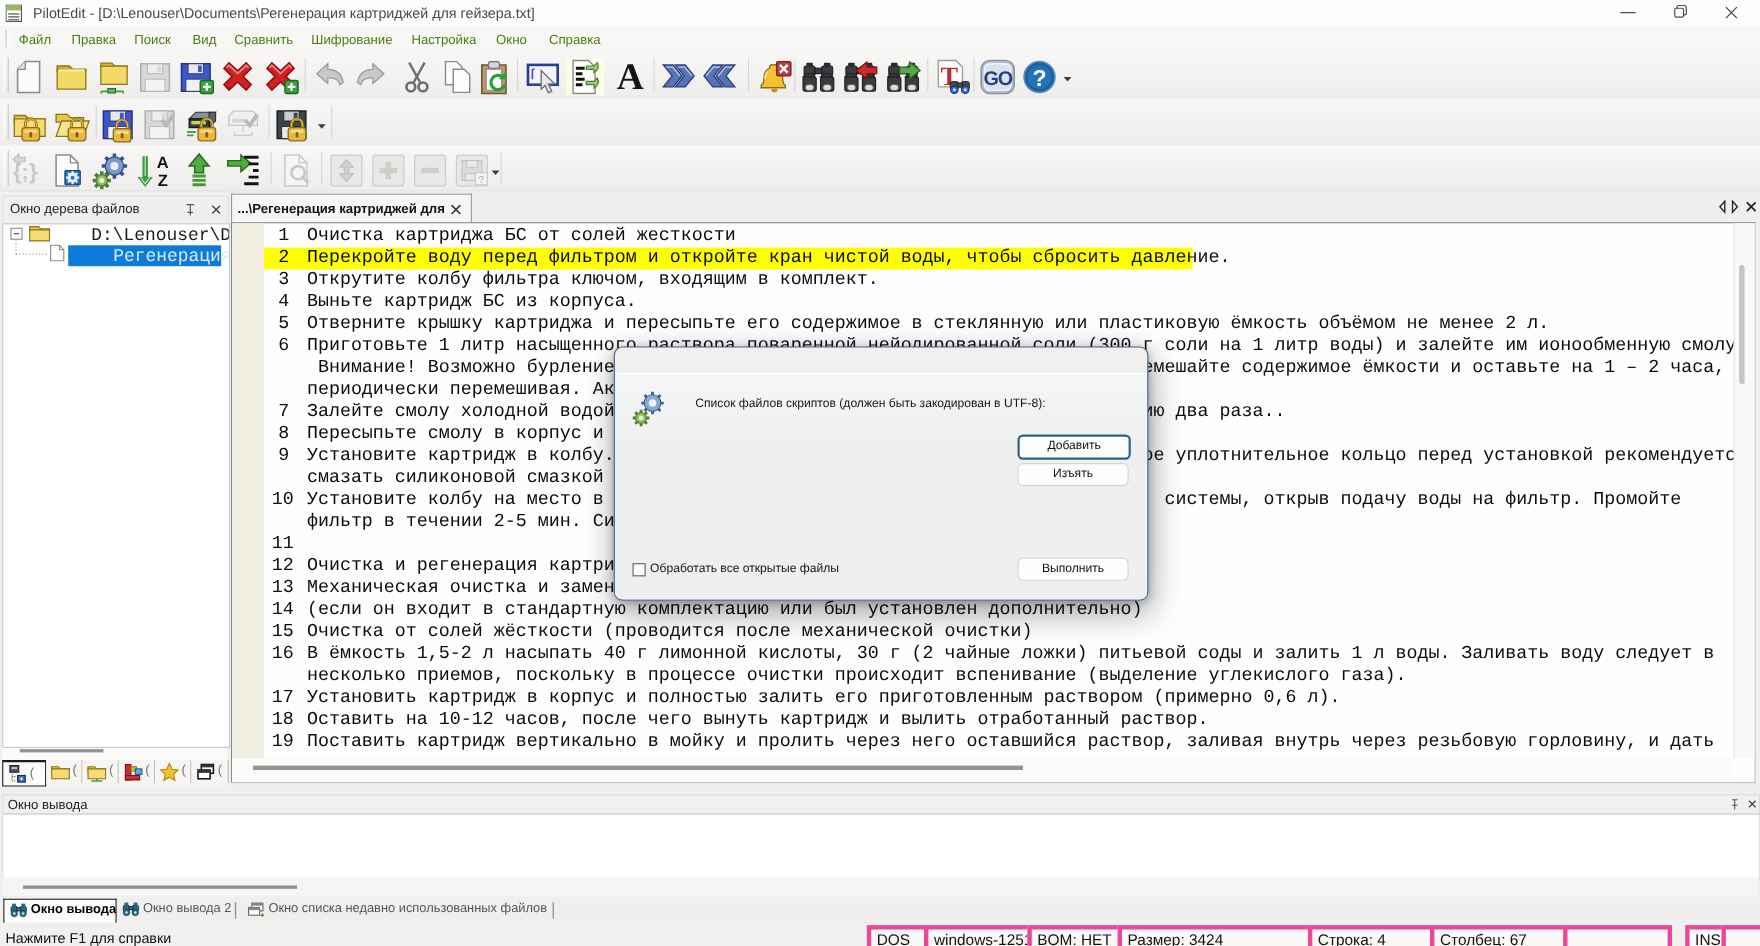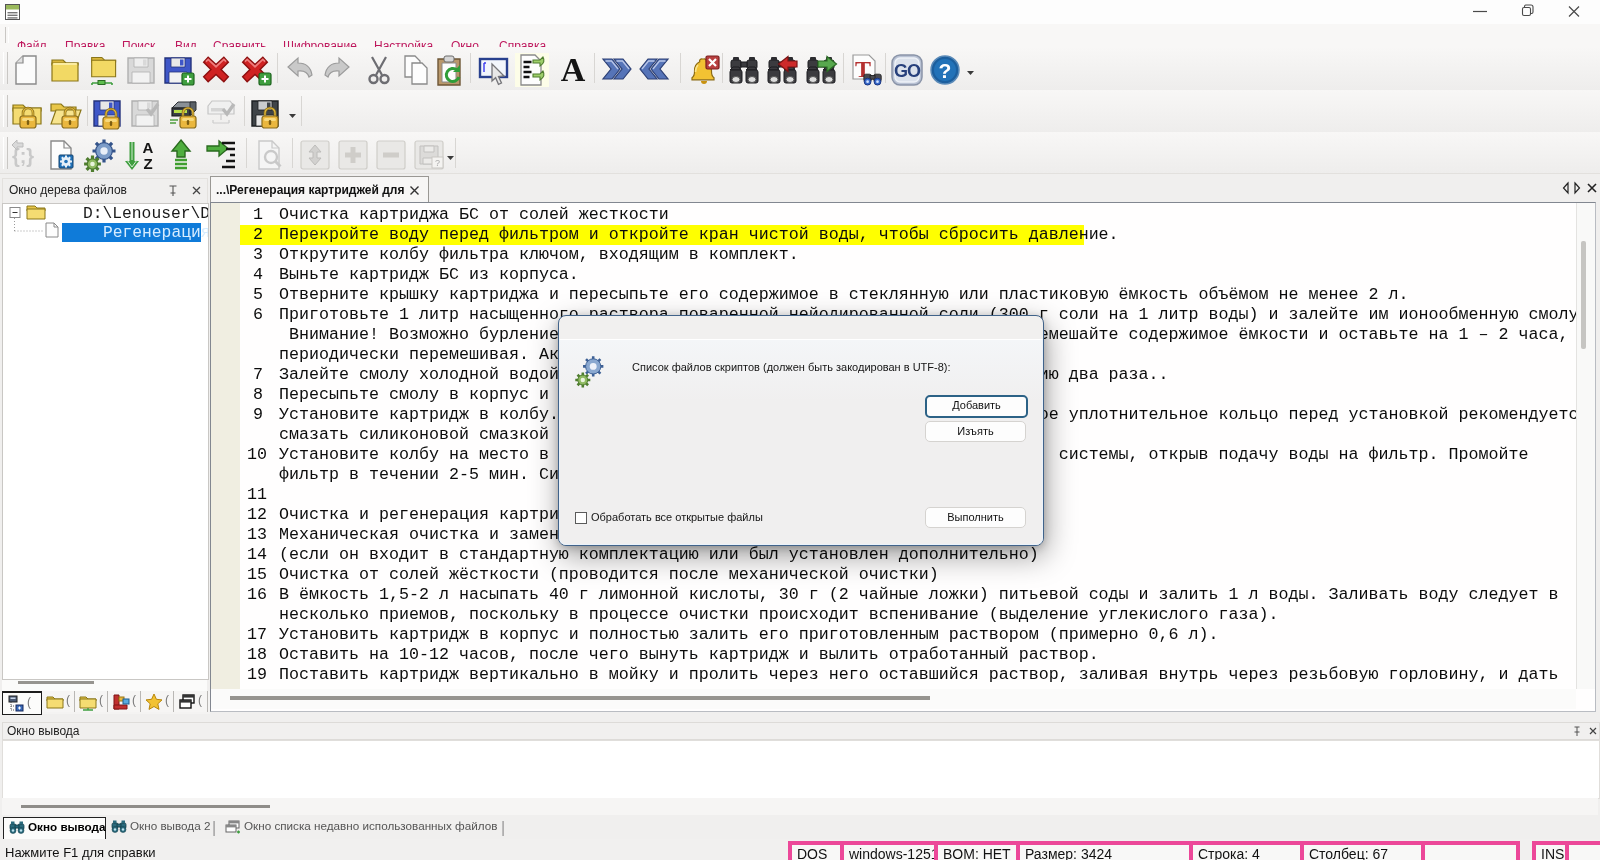--- a/index.html
+++ b/index.html
@@ -60,6 +60,7 @@
     <rect x="2.5" y="10.6" width="10" height="1.4" fill="#777"></rect>
     <rect x="2.5" y="13.2" width="10" height="1.4" fill="#777"></rect>
   </svg>
+  <div class="abs" id="titletext">PilotEdit - [D:\Lenouser\Documents\Регенерация картриджей для гейзера.txt]</div>
   <svg class="abs" style="left:1467px;top:0" width="133" height="24" viewBox="0 0 133 24">
     <path d="M6 11.5 h14" stroke="#4a4a4a" stroke-width="1.2" fill="none"></path>
     <rect x="55.5" y="7.5" width="8" height="8" rx="1.5" fill="none" stroke="#4a4a4a" stroke-width="1.1"></rect>

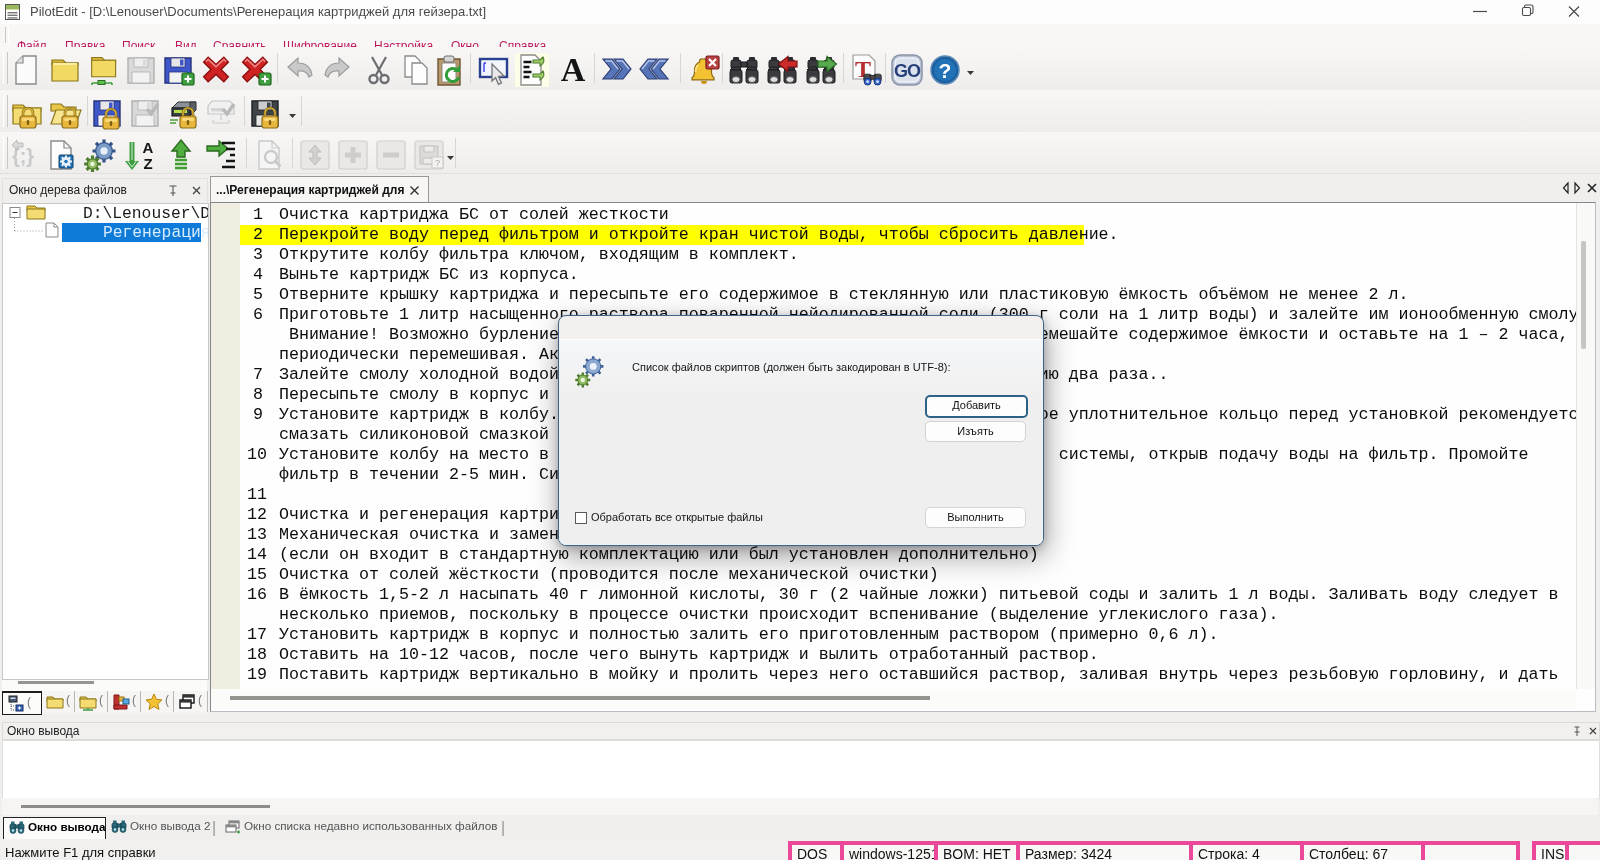--- a/index.html
+++ b/index.html
@@ -10,7 +10,7 @@
   #titlebar{left:0;top:0;width:1600px;height:24px;background:#fdfdfd;}
   #titletext{left:30px;top:4px;font-size:13px;color:#4a4a4a;}
   #menubar{left:0;top:24px;width:1600px;height:23px;background:#f8f7f6;}
-  .mi{top:15px;font-size:12px;color:#be185d;}
+  .mi{top:5px;font-size:12px;color:#4d7c0f;}
   .tbrow{left:0;width:1600px;height:42px;background:linear-gradient(#f8f7f6,#eeedec);}
   #tb1{top:47px;height:43px;}
   #tb2{top:90px;}

